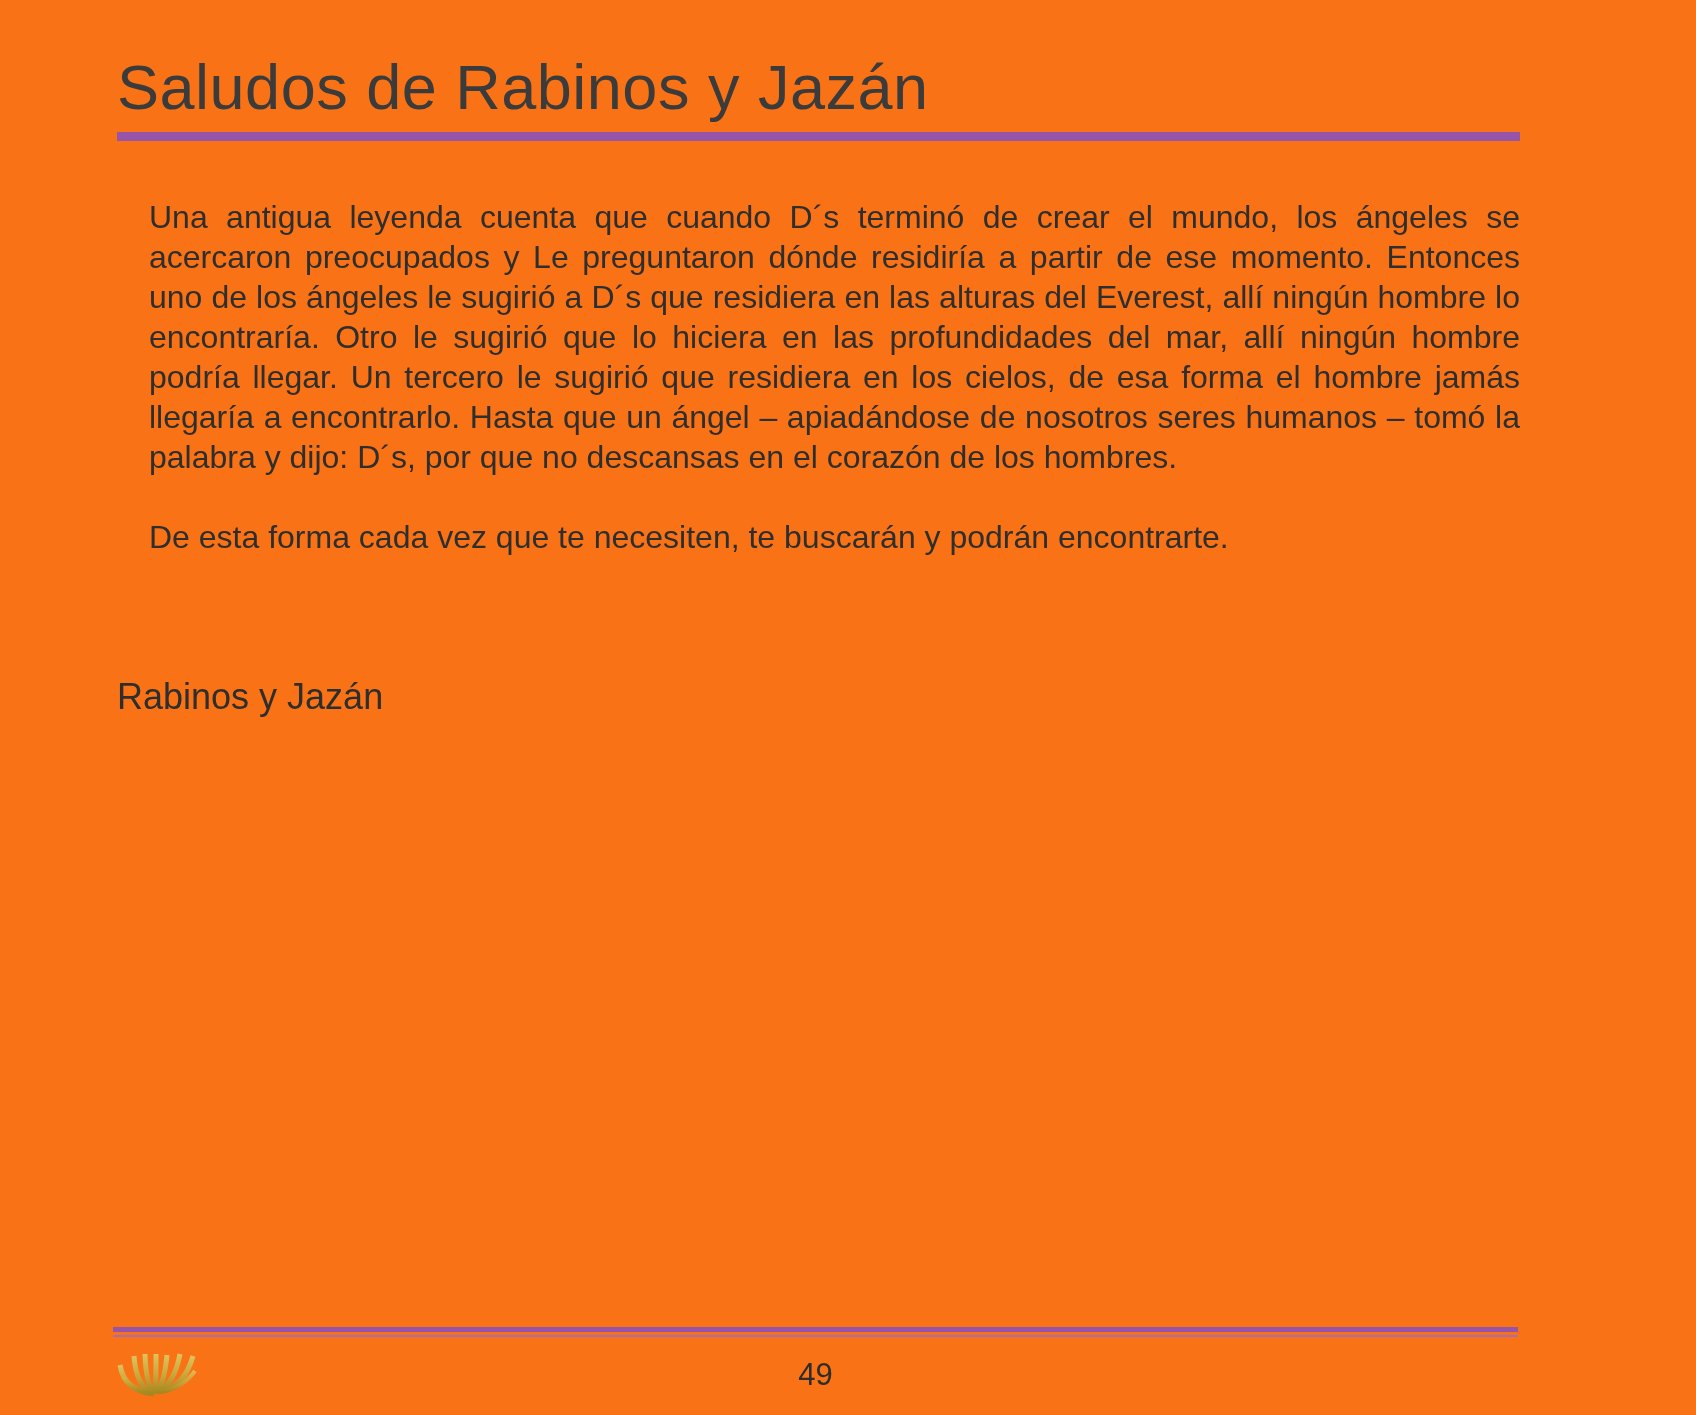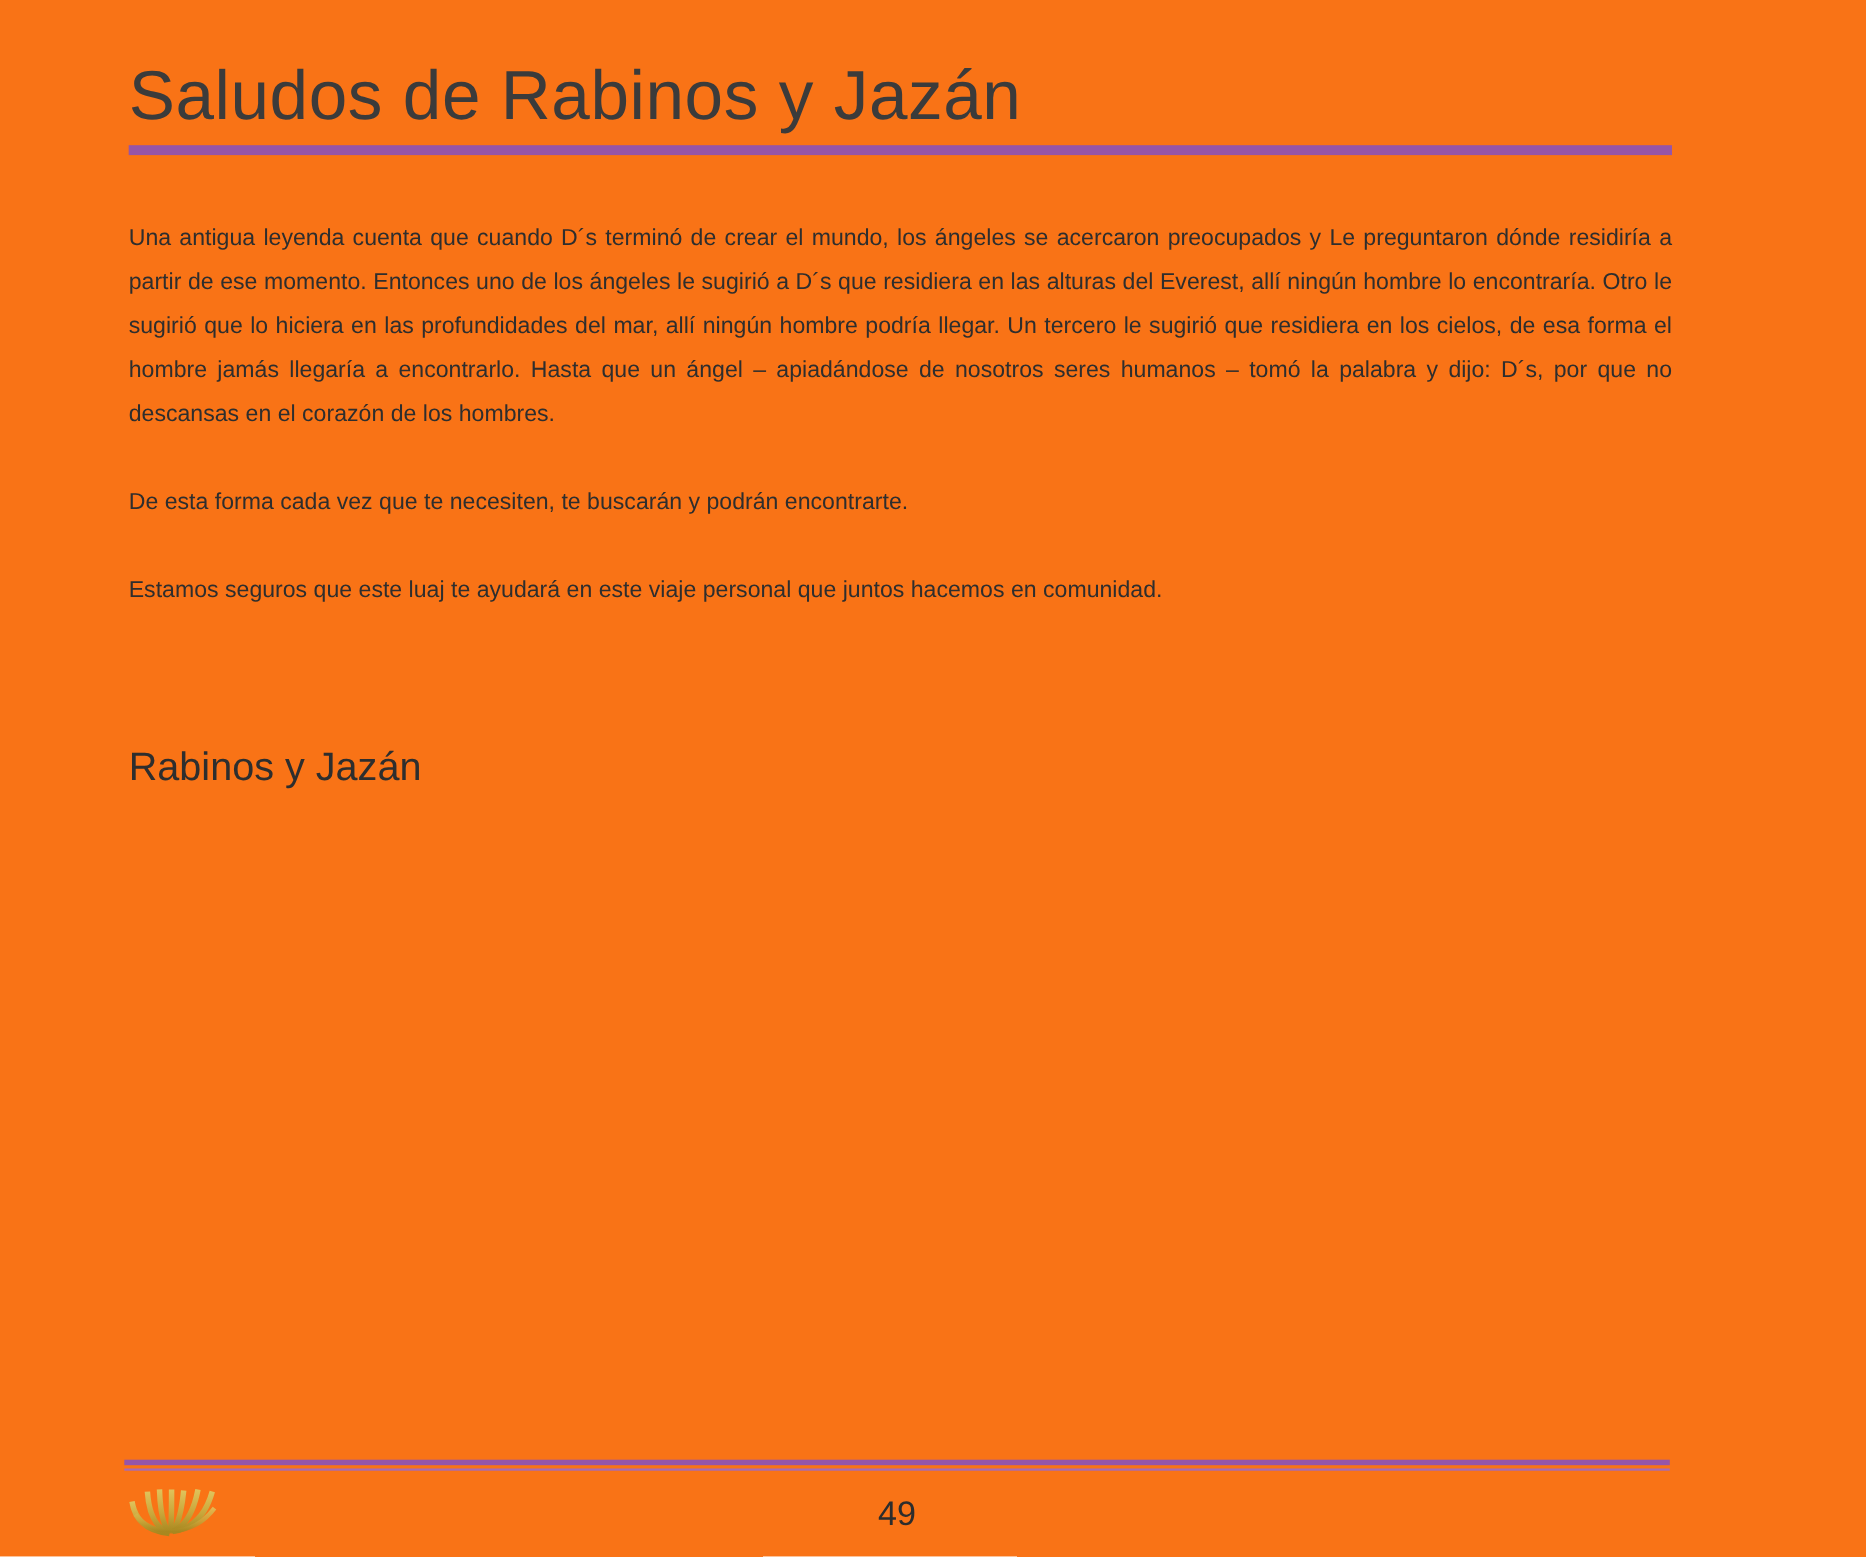--- a/index.html
+++ b/index.html
@@ -32,10 +32,11 @@
   }
   .body-text {
     margin-top: 56px;
-    font-size: 21px;
+    font-size: 32px;
     line-height: 40px;
     color: #2e2e2e;
     text-align: justify;
+    margin-left: 32px;
   }
   .body-text p { margin: 0 0 40px 0; }
   .closing-line { margin-top: 114px; font-size: 28px; line-height: 40px; color: #2e2e2e; }

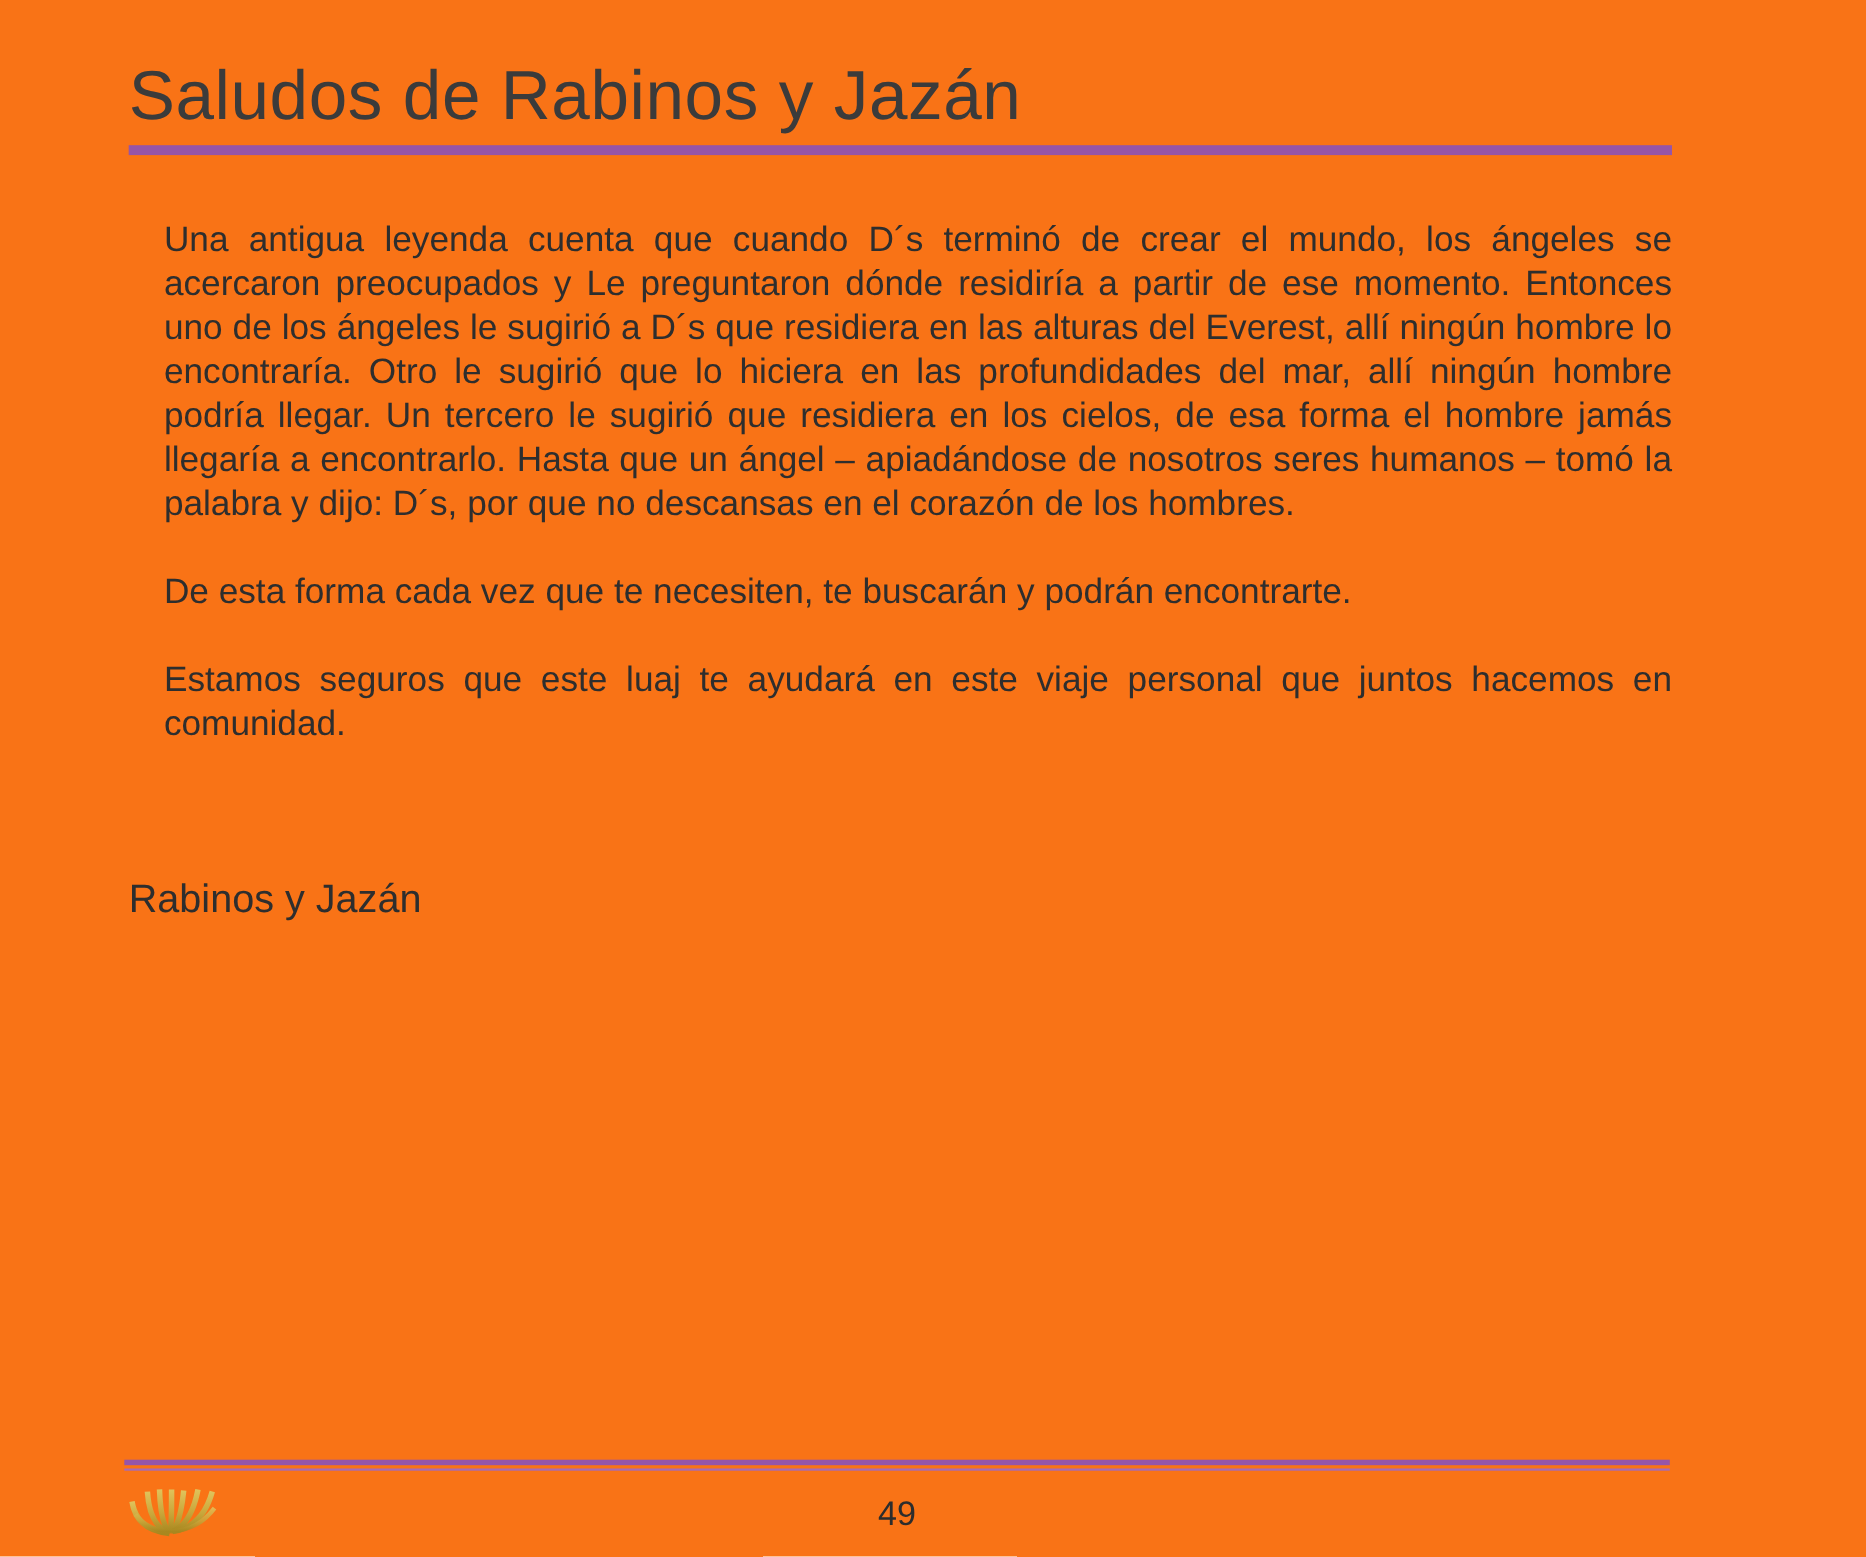--- a/index.html
+++ b/index.html
@@ -80,7 +80,6 @@
     <div class="body-text">
       <p>Una antigua leyenda cuenta que cuando D´s terminó de crear el mundo, los ángeles se acercaron preocupados y Le preguntaron dónde residiría a partir de ese momento. Entonces uno de los ángeles le sugirió a D´s que residiera en las alturas del Everest, allí ningún hombre lo encontraría. Otro le sugirió que lo hiciera en las profundidades del mar, allí ningún hombre podría llegar. Un tercero le sugirió que residiera en los cielos, de esa forma el hombre jamás llegaría a encontrarlo. Hasta que un ángel – apiadándose de nosotros seres humanos – tomó la palabra y dijo: D´s, por que no descansas en el corazón de los hombres.</p>
       <p>De esta forma cada vez que te necesiten, te buscarán y podrán encontrarte.</p>
-      <p>Estamos seguros que este luaj te ayudará en este viaje personal que juntos hacemos en comunidad.</p>
     </div>
 
 

